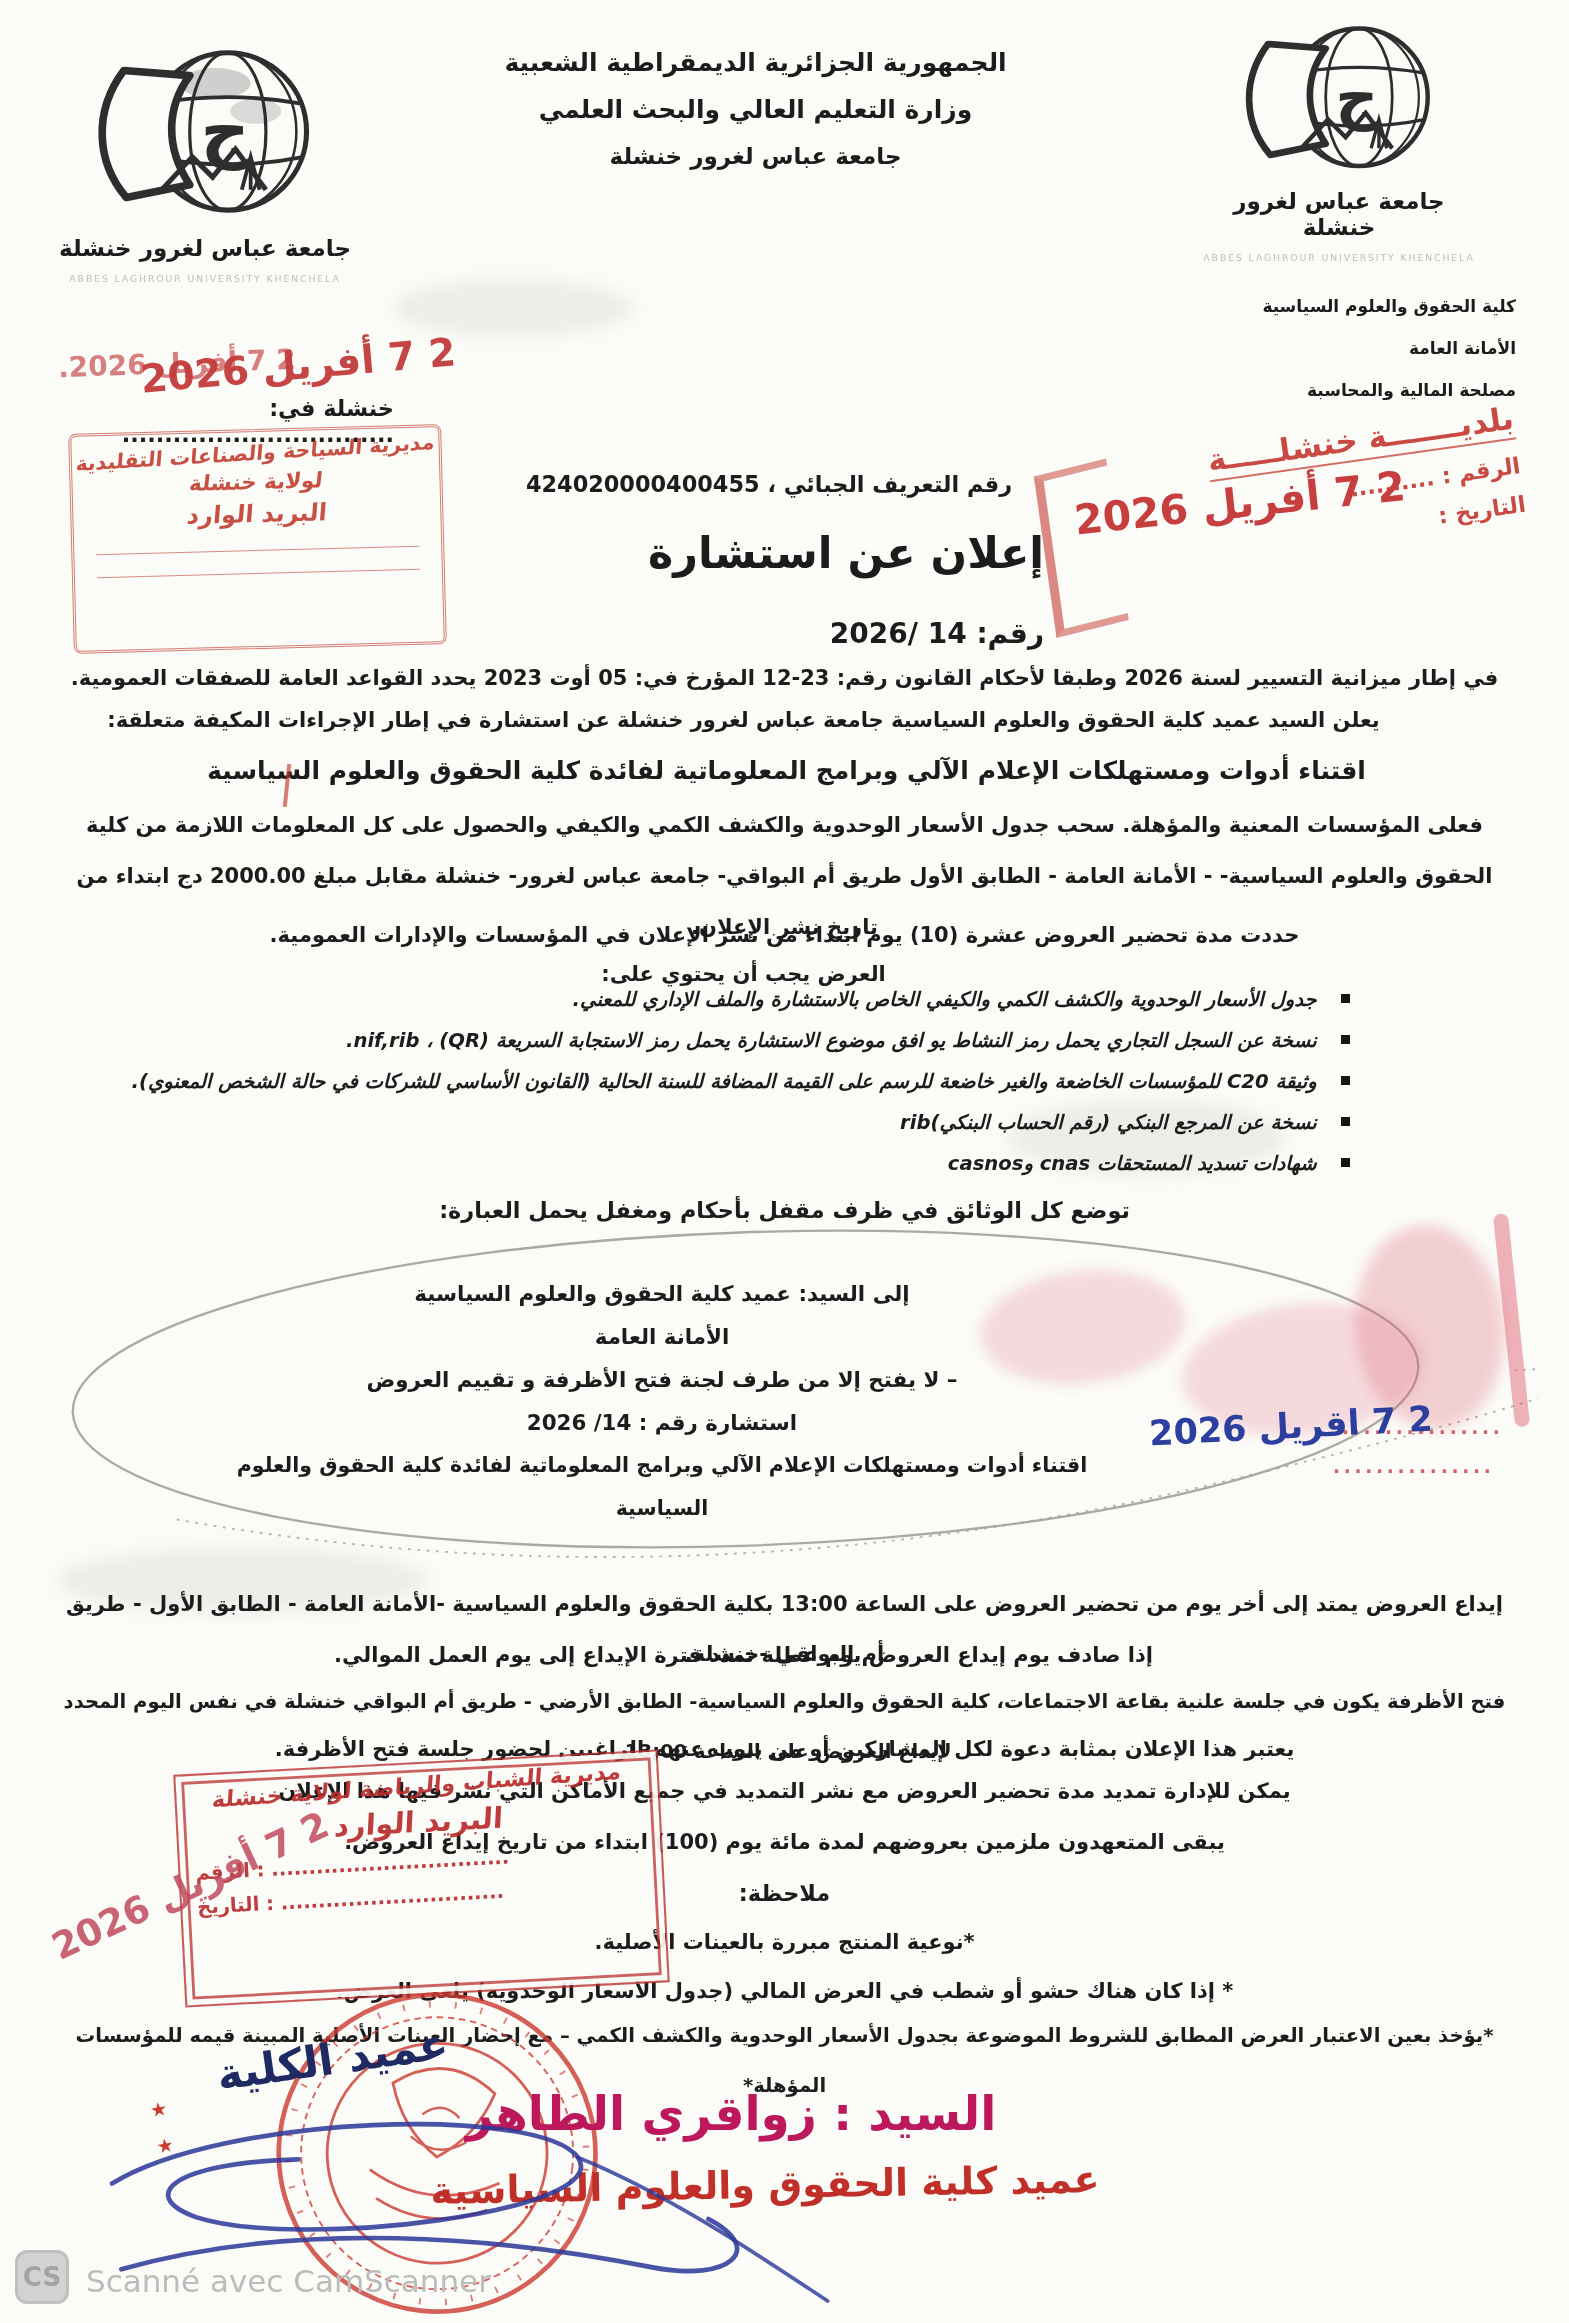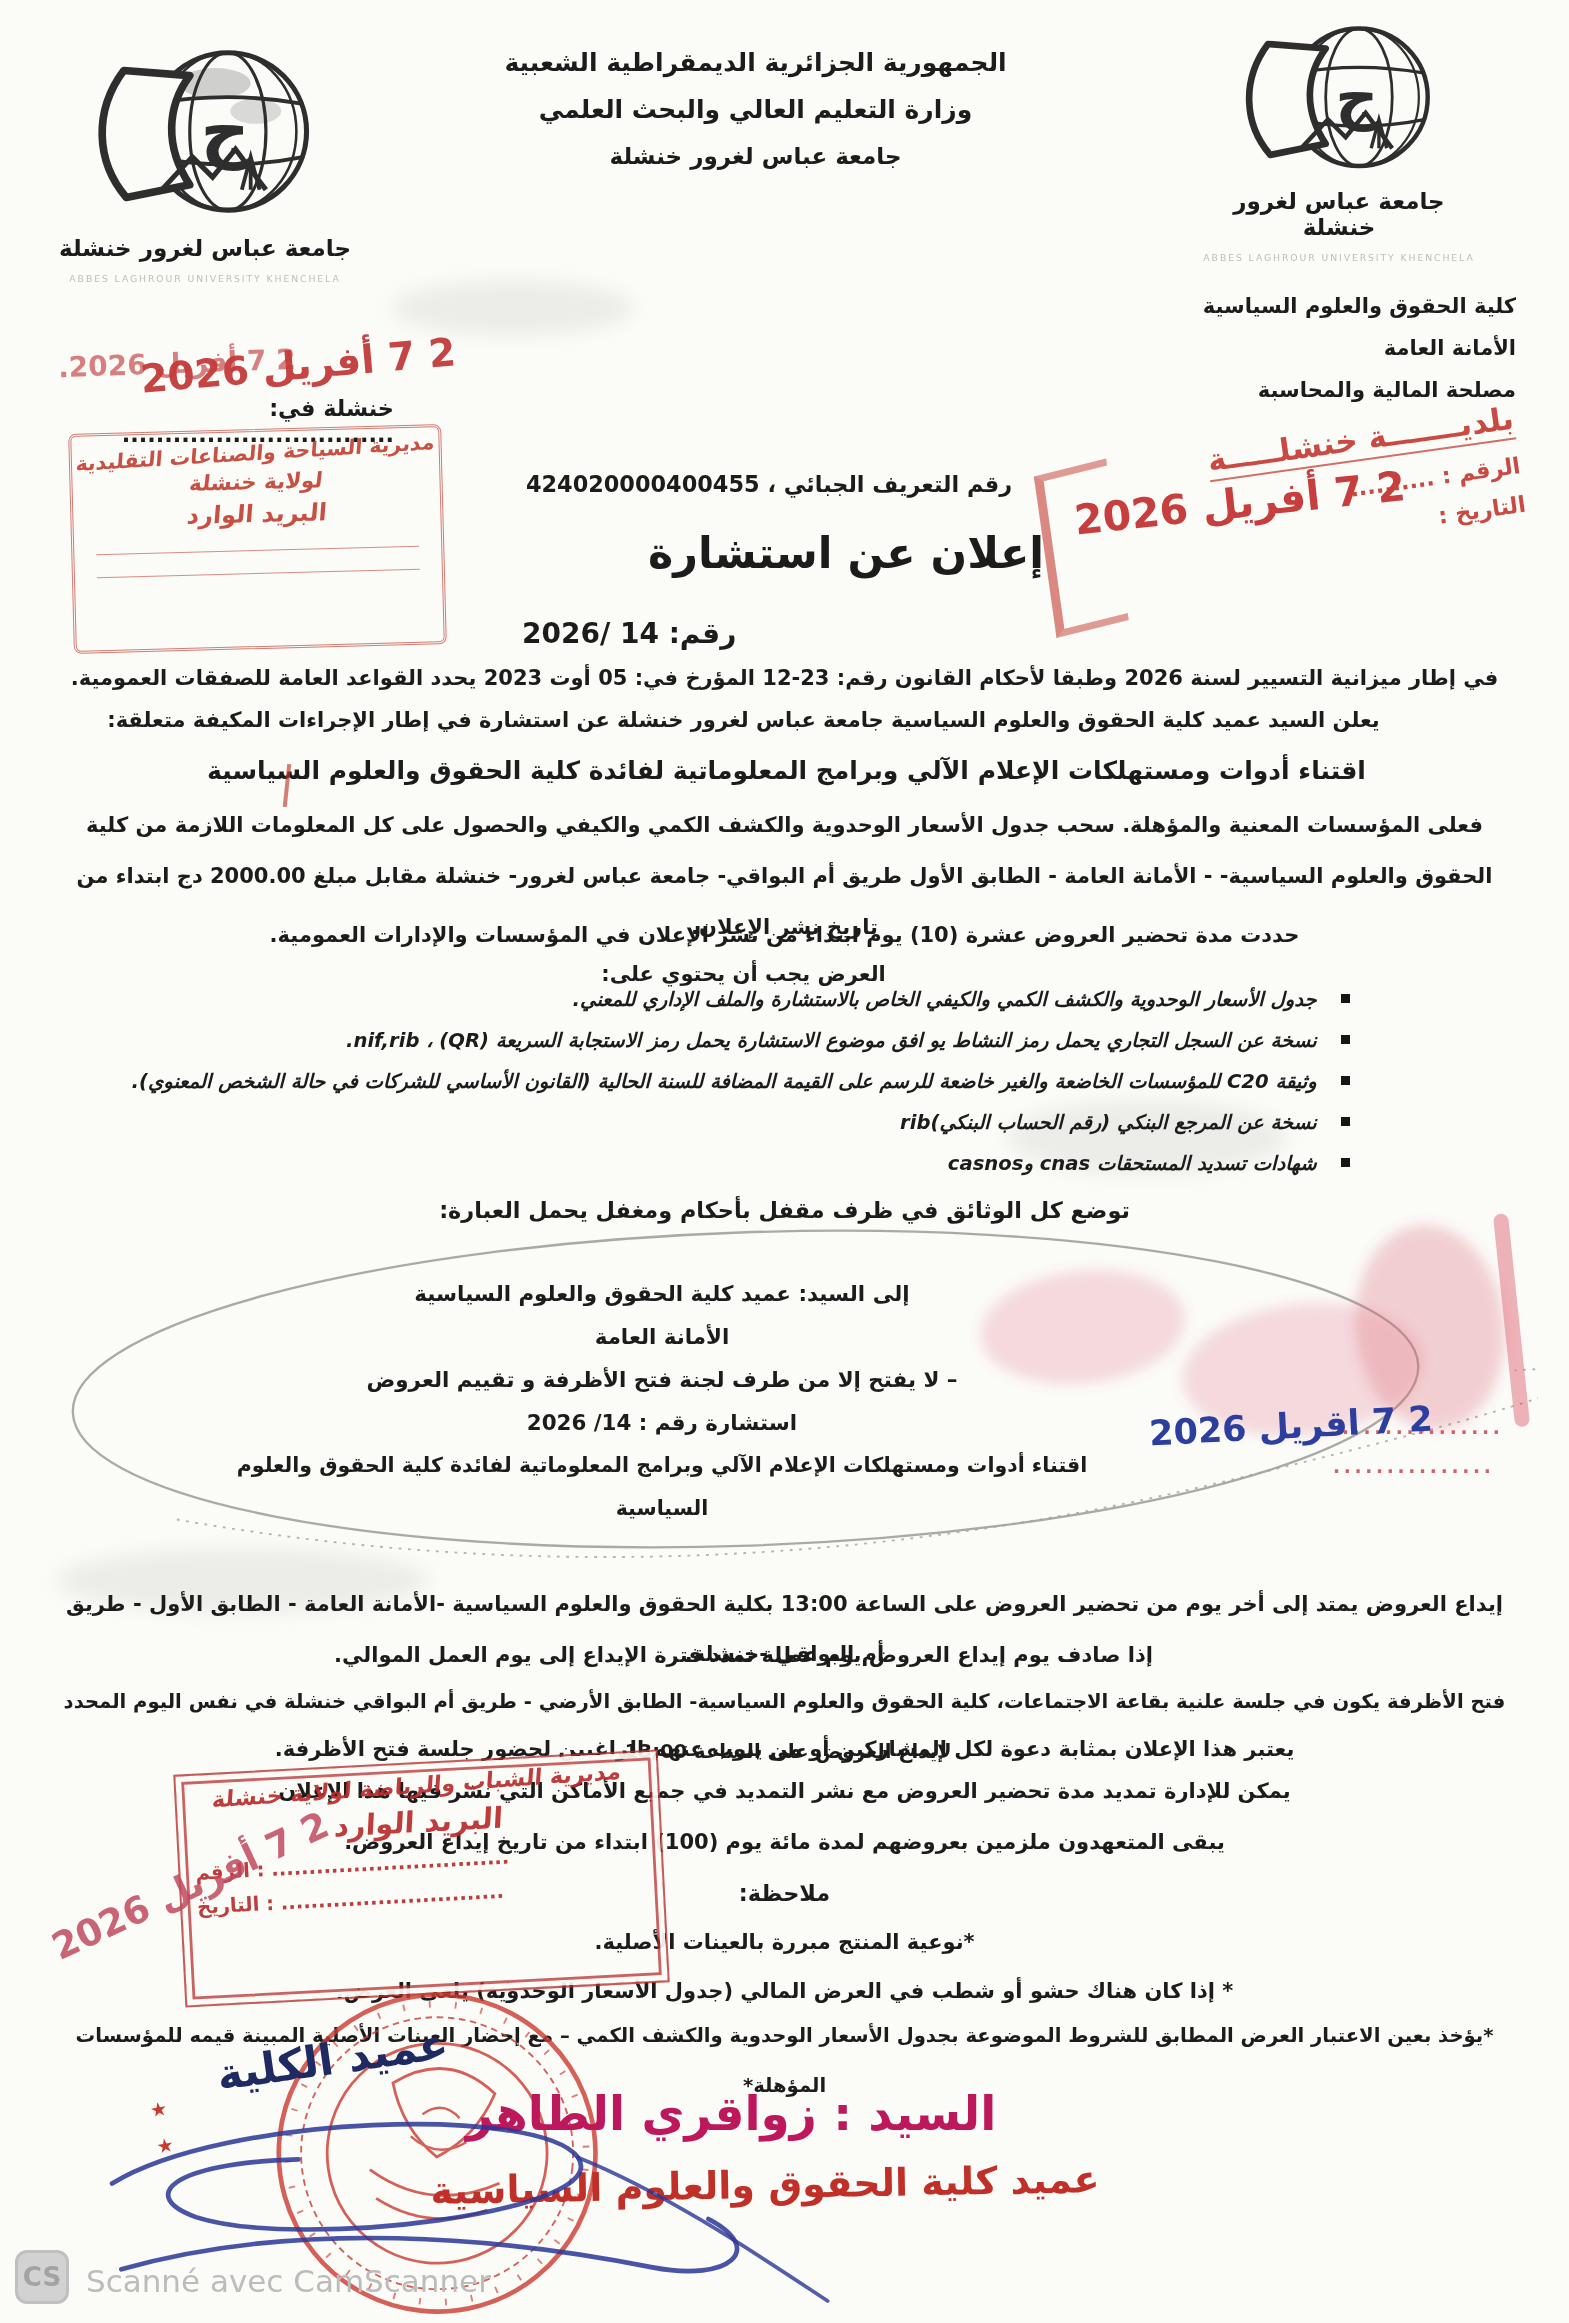--- a/index.html
+++ b/index.html
@@ -17,7 +17,7 @@
   .logo svg{display:block;margin:0 auto;}
   .logo-cap{font-size:23px;direction:rtl;margin-top:1.9px;}
   .logo-cap-en{font-size:9.3px;letter-spacing:1.9px;color:#8a8a84;opacity:.55;margin-top:12px;font-weight:400;}
-  .dept{right:54px;top:285px;direction:rtl;text-align:right;font-size:21px;line-height:42px;}
+  .dept{right:54px;top:285px;direction:rtl;text-align:right;font-size:17px;line-height:42px;}
   .date-stamp{color:#c84b4b;white-space:nowrap;direction:rtl;}
   .tourism{left:71px;top:429px;width:373px;height:220px;border:3.7px double rgba(192,57,43,.75);
            border-radius:7.5px;transform:rotate(-1.5deg);color:#c0392b;direction:rtl;text-align:center;

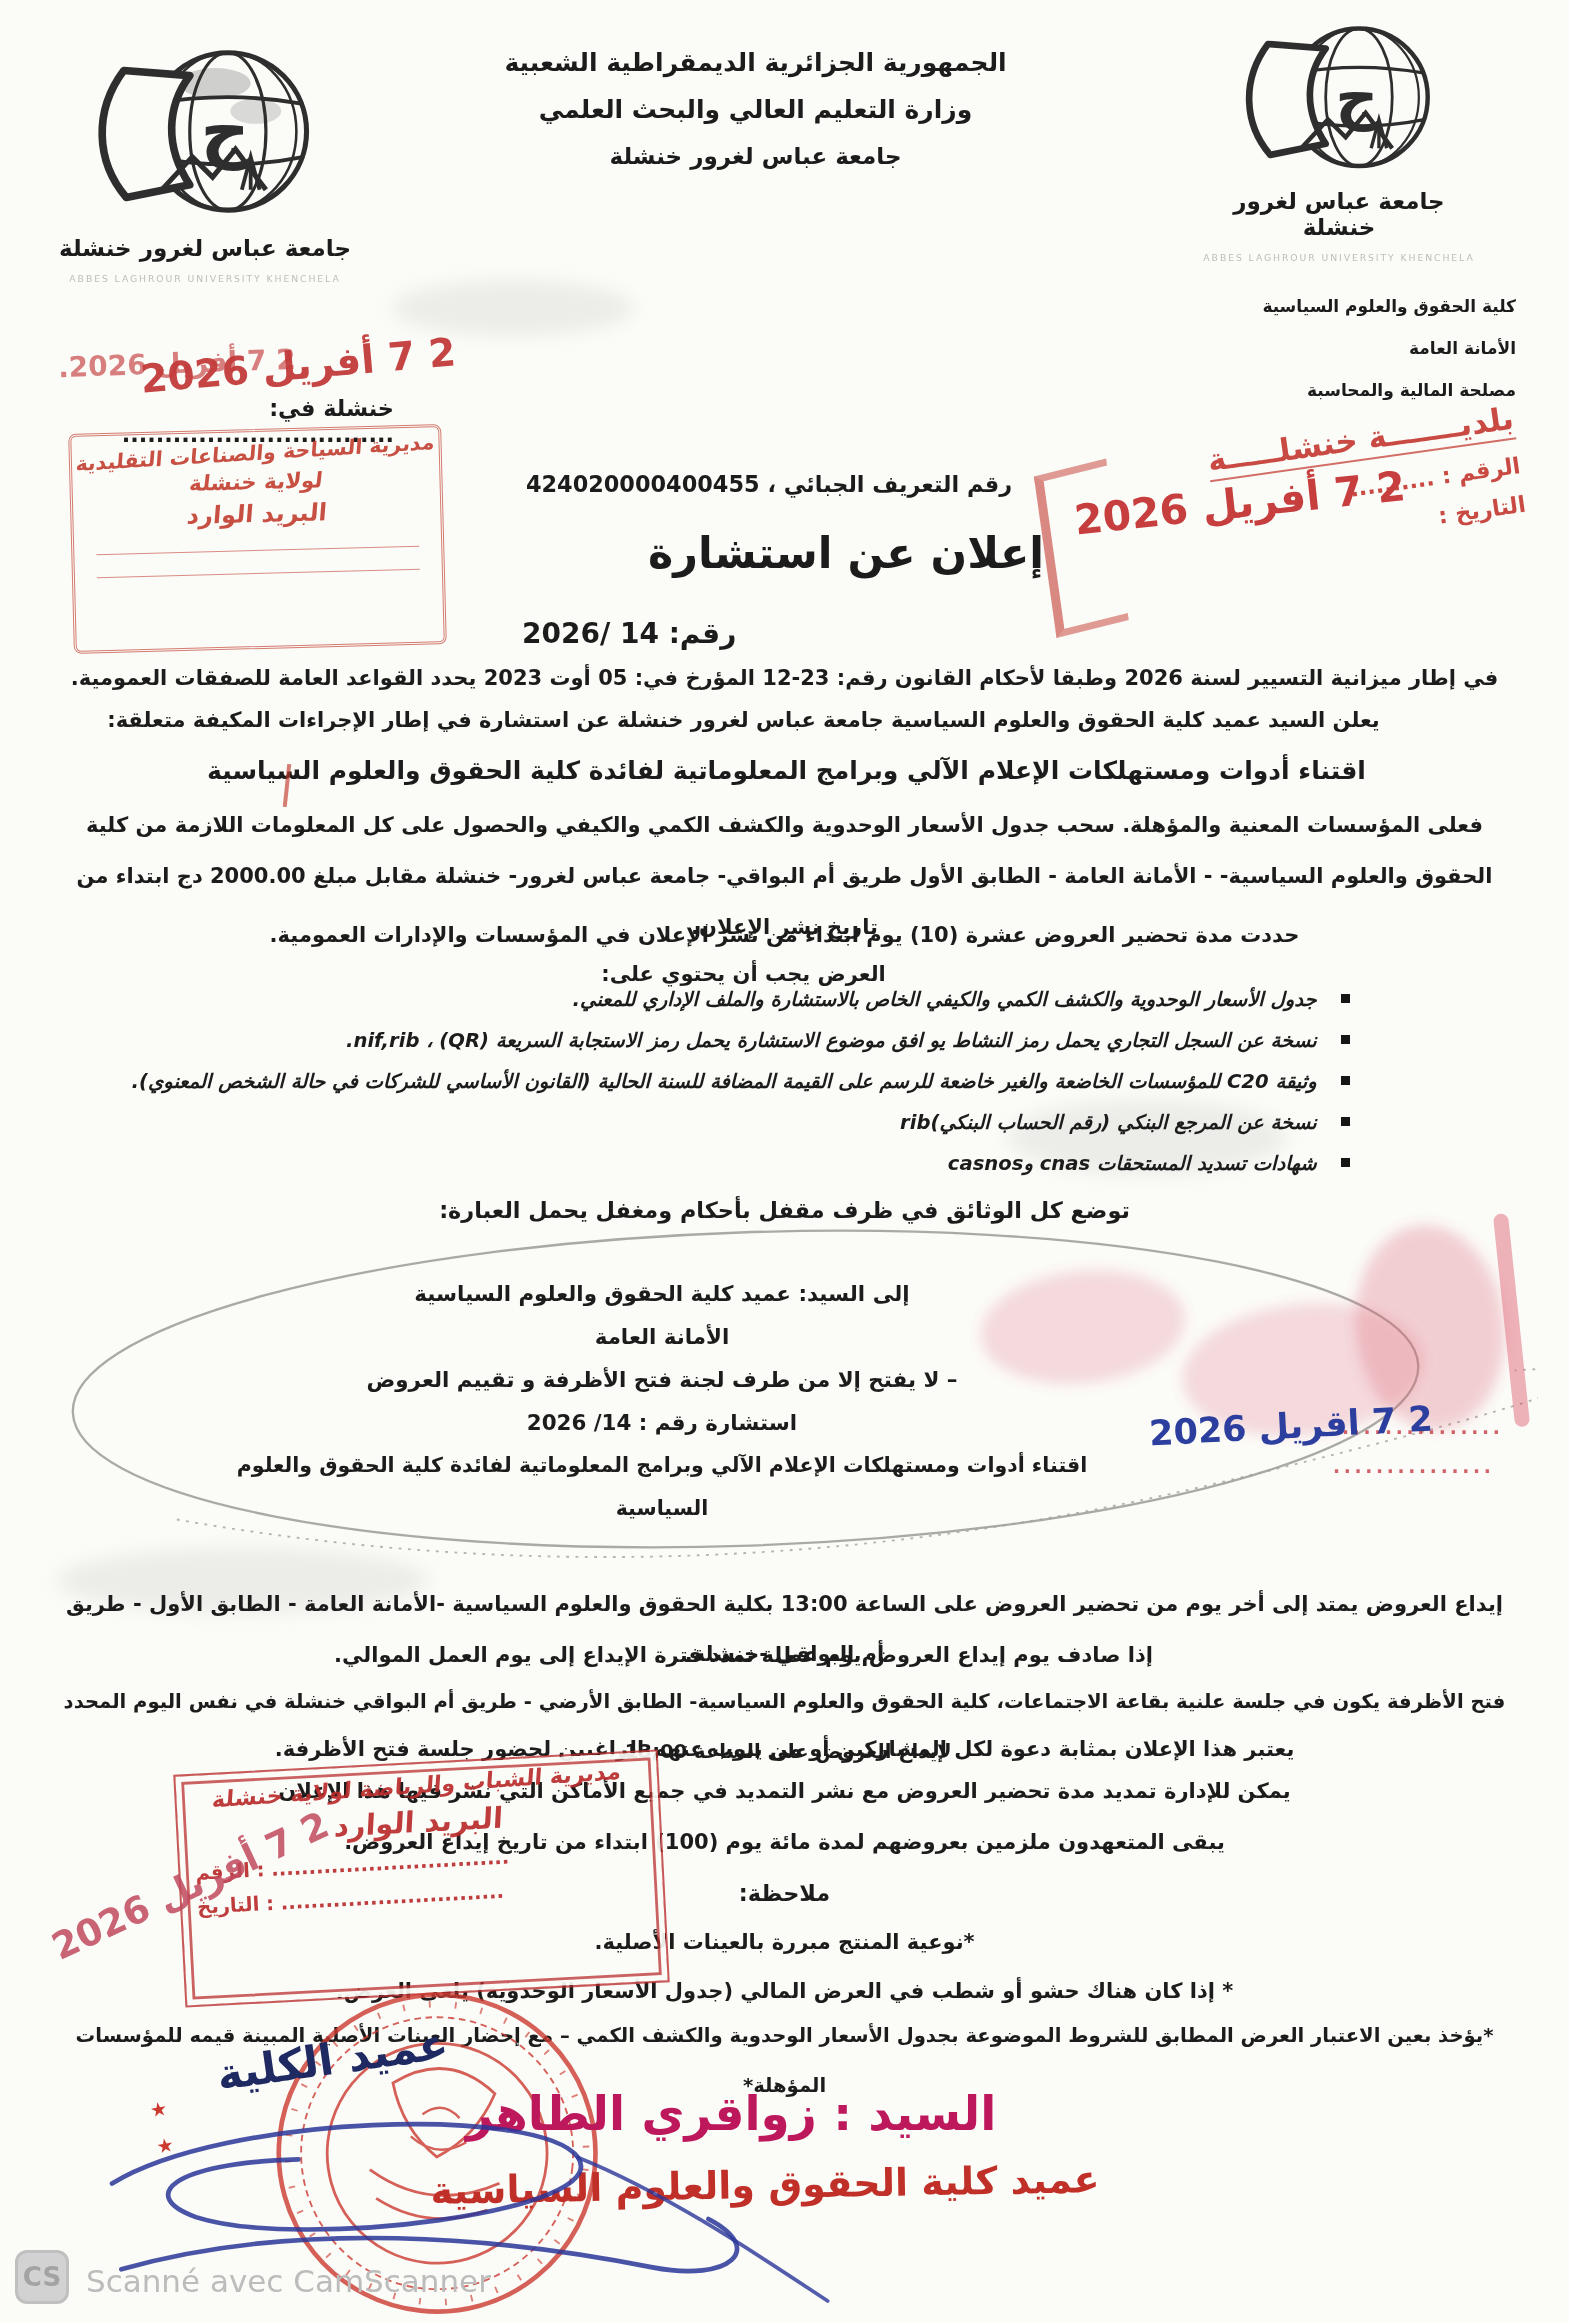--- a/index.html
+++ b/index.html
@@ -38,7 +38,7 @@
   
   .tax{right:540px;top:471px;width:522px;font-size:22.4px;direction:rtl;text-align:center;}
   .title{left:522px;top:528px;width:522px;font-size:43px;text-align:right;direction:rtl;letter-spacing:0.9px;}
-  .num{left:522px;top:617px;width:522px;font-size:28px;text-align:left;direction:rtl;}
+  .num{left:522px;top:617px;width:522px;font-size:28px;text-align:right;direction:rtl;}
   
   .bullets{right:220px;top:979px;width:1296px;direction:rtl;}
   .bullet-row{display:flex;align-items:flex-start;min-height:41px;font-style:italic;}

